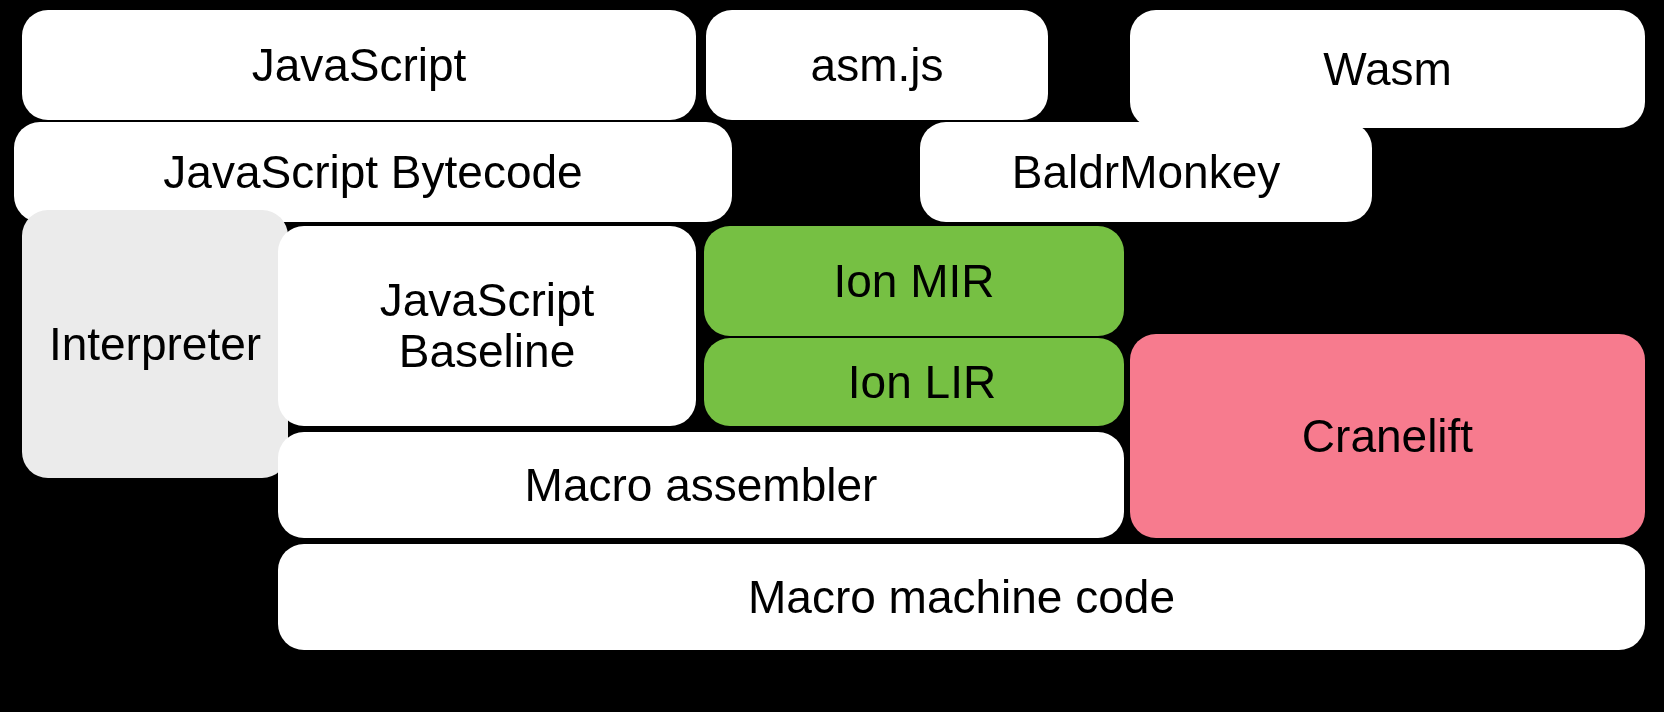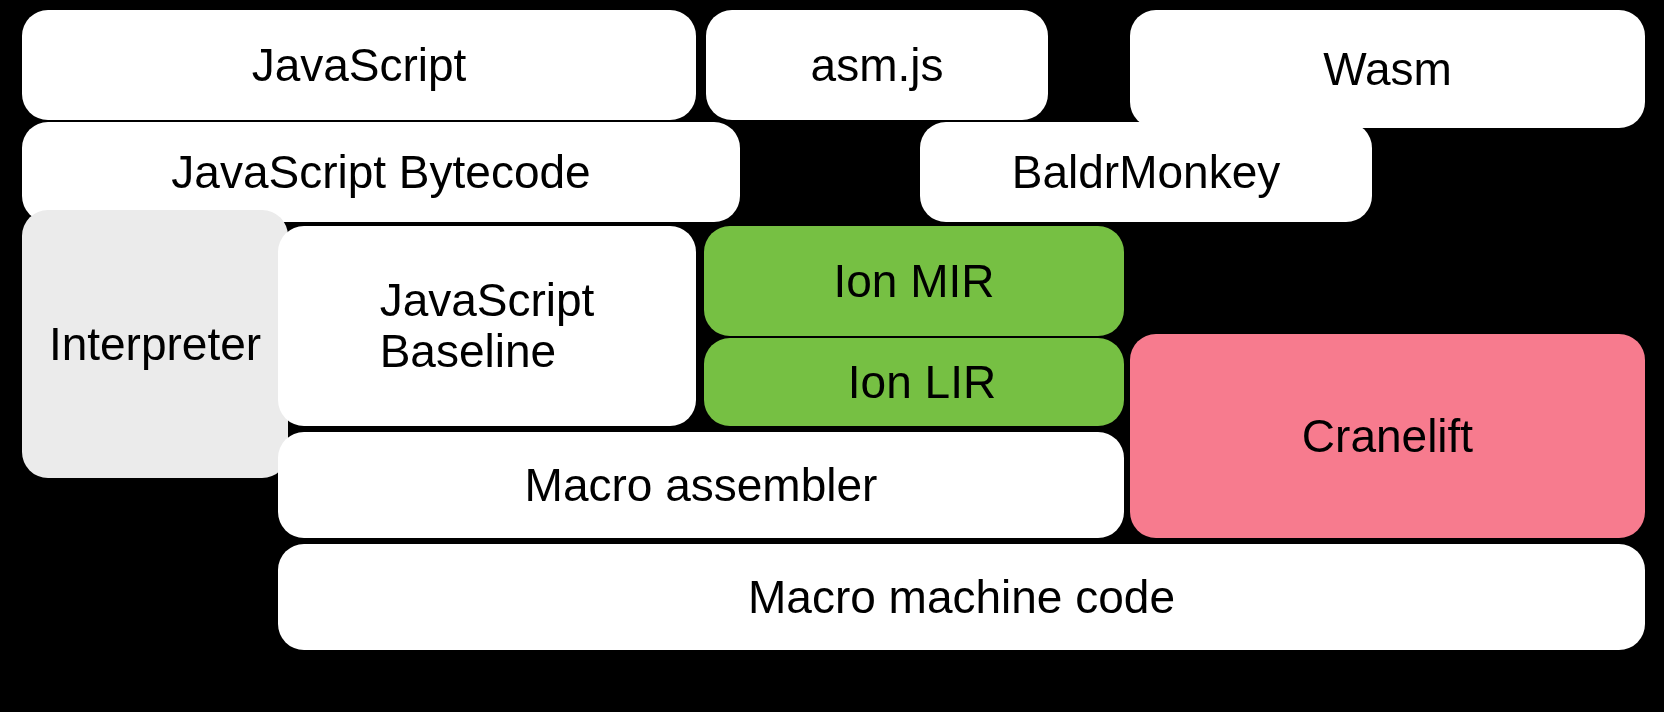--- a/index.html
+++ b/index.html
@@ -21,6 +21,7 @@
     display: flex;
     align-items: center;
     justify-content: center;
+    text-align: center;
     border-radius: 26px;
     color: #000000;
     font-size: 46px;

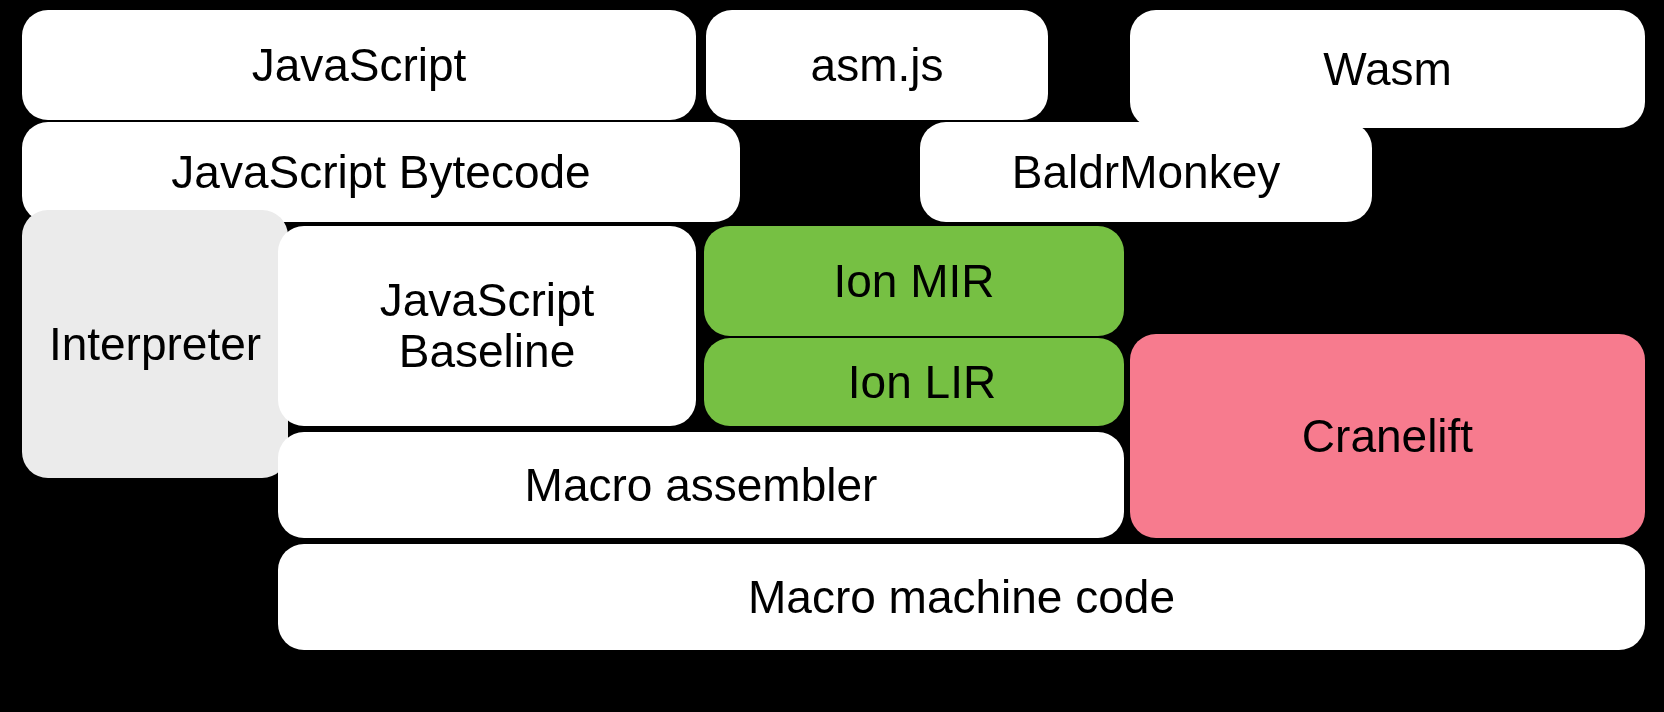--- a/index.html
+++ b/index.html
@@ -43,7 +43,7 @@
     <div class="node fill-white" style="left: 22px; top: 10px; width: 674px; height: 110px; color: rgb(0, 0, 0);">JavaScript</div>
     <div class="node fill-white" style="left: 706px; top: 10px; width: 342px; height: 110px; color: rgb(0, 0, 0);">asm.js</div>
     <div class="node fill-white" style="left: 1130px; top: 10px; width: 515px; height: 118px; color: rgb(0, 0, 0);">Wasm</div>
-    <div class="node fill-white" style="left: 22px; top: 122px; width: 718px; height: 100px; color: rgb(0, 0, 0);">JavaScript Bytecode</div>
+    <div class="node fill-white" style="left: 14px; top: 122px; width: 718px; height: 100px; color: rgb(0, 0, 0);">JavaScript Bytecode</div>
     <div class="node fill-white" style="left: 920px; top: 122px; width: 452px; height: 100px; color: rgb(0, 0, 0);">BaldrMonkey</div>
     <div class="node fill-gray" style="left: 22px; top: 210px; width: 266px; height: 268px; color: rgb(0, 0, 0);">Interpreter</div>
     <div class="node fill-white" style="left: 278px; top: 226px; width: 418px; height: 200px; color: rgb(0, 0, 0);">JavaScript

